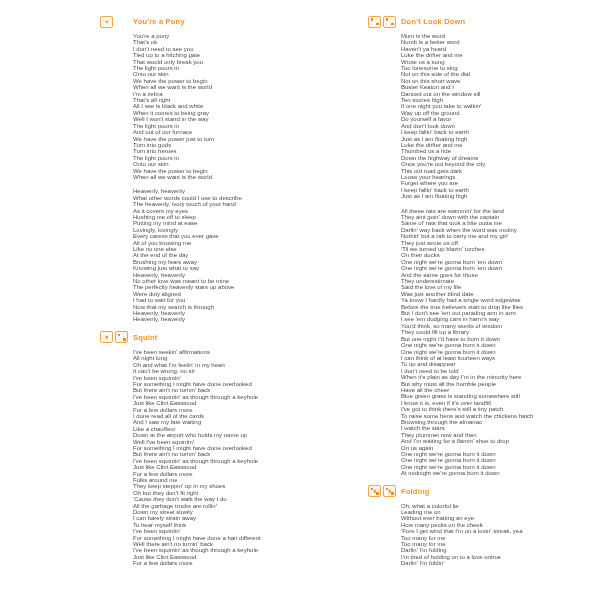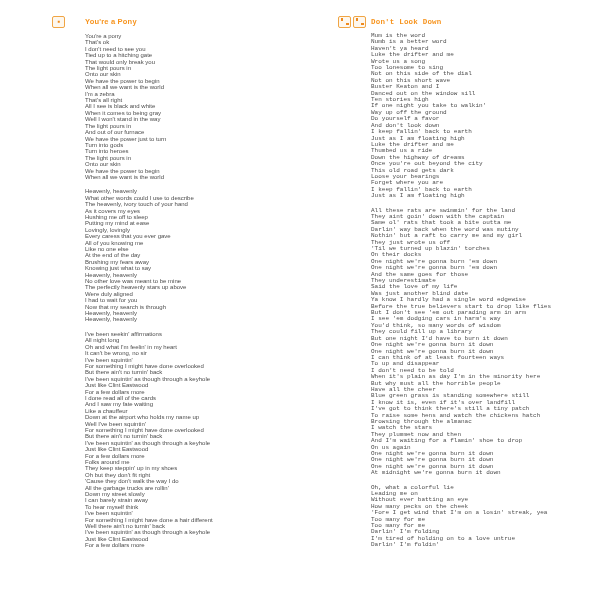--- a/index.html
+++ b/index.html
@@ -24,6 +24,7 @@
     overflow:hidden;
     display:flex;
     padding-top:15px;
+    padding-left:48px;
   }
   .column{width:250px;}
   .column.left{margin-left:52px;}

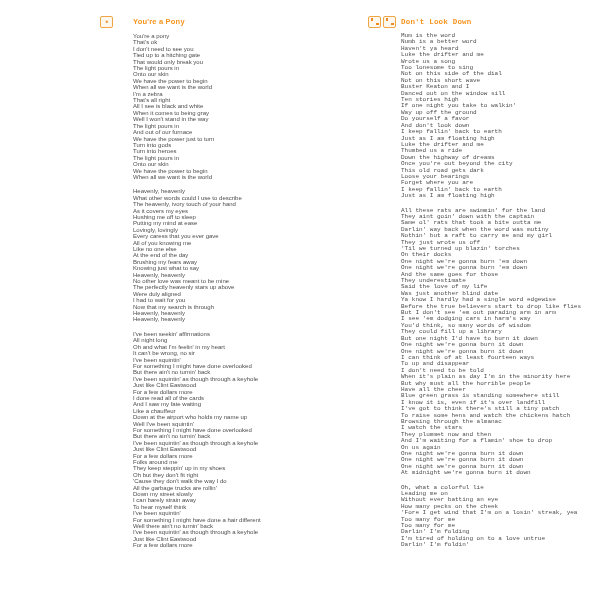--- a/index.html
+++ b/index.html
@@ -28,7 +28,7 @@
   }
   .column{width:250px;}
   .column.left{margin-left:52px;}
-  .column.right{margin-left:36px;font-family:Liberation Mono, monospace;}
+  .column.right{margin-left:36px;}
   .section{margin-bottom:8px;}
   .section-header{
     display:flex;

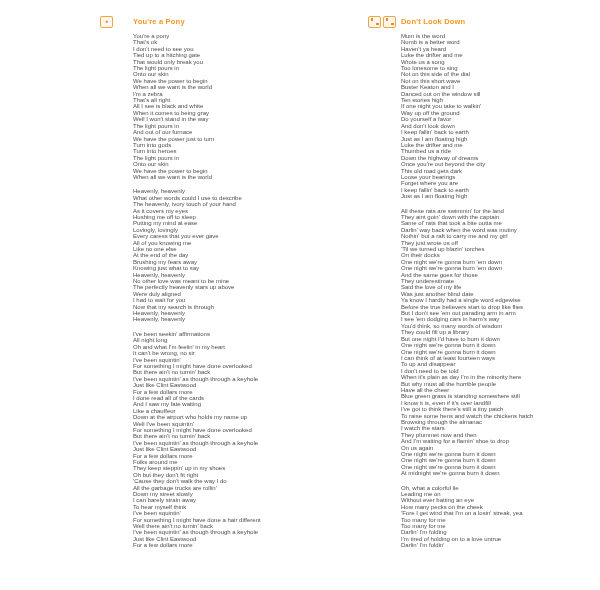--- a/index.html
+++ b/index.html
@@ -143,6 +143,18 @@
         </div>
       </div>
       <div class="section">
+        <div class="section-header">
+          <span class="dice">
+            <span class="die">
+              <span class="dot c"></span>
+            </span>
+            <span class="die">
+              <span class="dot tl"></span>
+              <span class="dot br"></span>
+            </span>
+          </span>
+          <span class="track-title">Squint</span>
+        </div>
         <div class="lyrics">
           <div class="lyric-line">I've been seekin' affirmations</div>
           <div class="lyric-line">All night long</div>

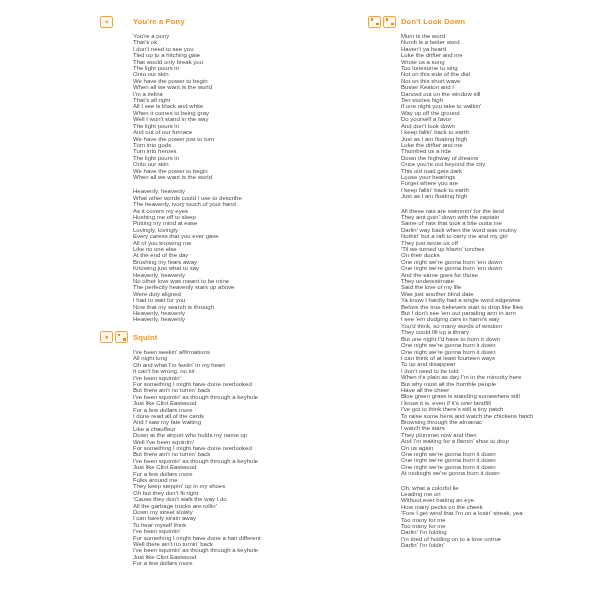--- a/index.html
+++ b/index.html
@@ -284,6 +284,21 @@
         </div>
       </div>
       <div class="section">
+        <div class="section-header">
+          <span class="dice">
+            <span class="die">
+              <span class="dot tl"></span>
+              <span class="dot c"></span>
+              <span class="dot br"></span>
+            </span>
+            <span class="die">
+              <span class="dot tl"></span>
+              <span class="dot c"></span>
+              <span class="dot br"></span>
+            </span>
+          </span>
+          <span class="track-title">Folding</span>
+        </div>
         <div class="lyrics">
           <div class="lyric-line">Oh, what a colorful lie</div>
           <div class="lyric-line">Leading me on</div>

